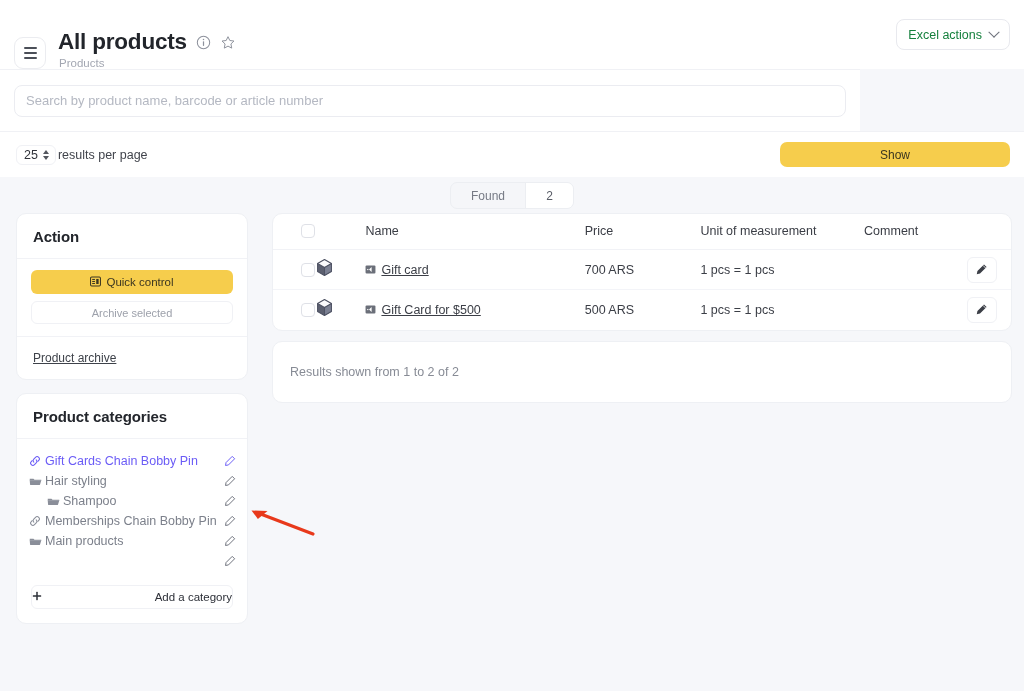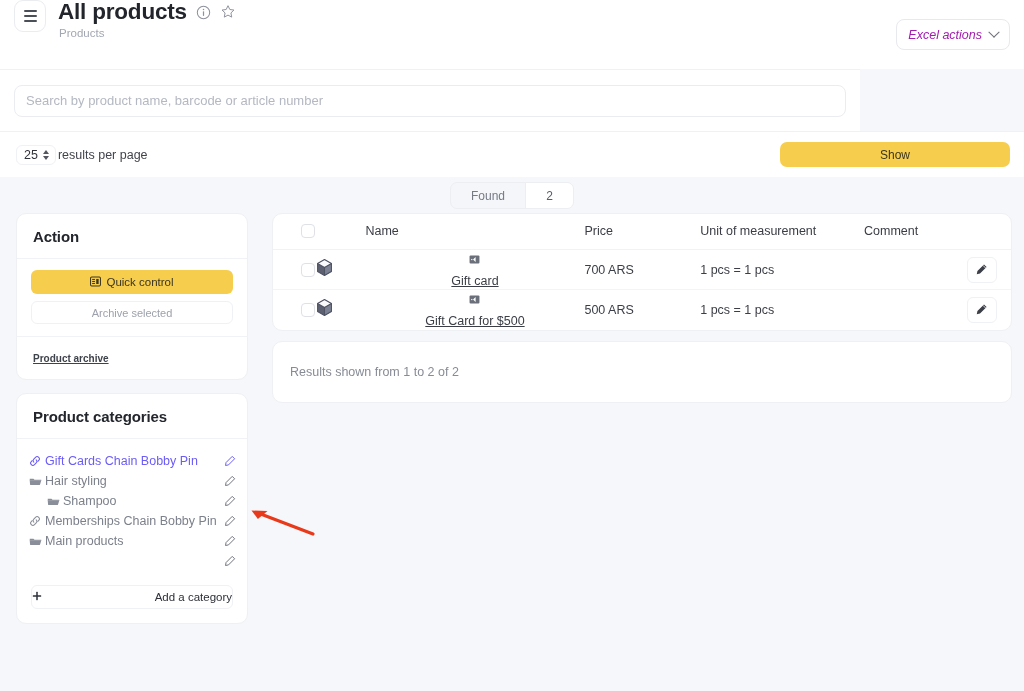--- a/index.html
+++ b/index.html
@@ -14,7 +14,7 @@
   
   .header {
     position: absolute; left: 0; top: 0; width: 1024px; height: 69px;
-    background: #ffffff; display: flex; align-items: flex-start;
+    background: #ffffff; display: flex; align-items: flex-end;
   }
   .burger {
     width: 32px; height: 32px; margin-left: 14px;

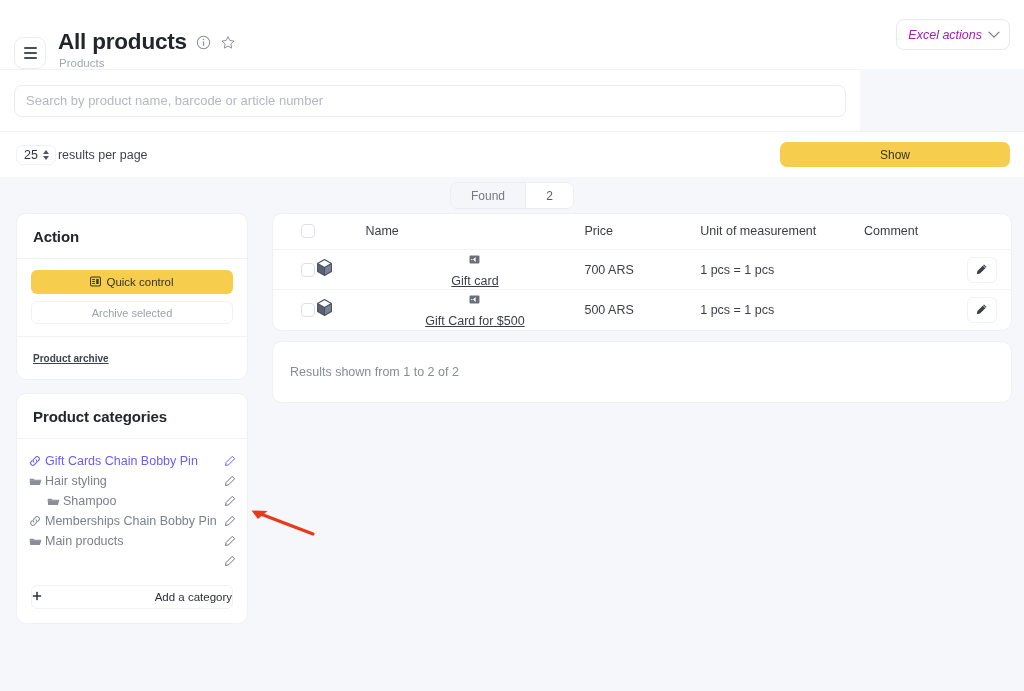--- a/index.html
+++ b/index.html
@@ -34,7 +34,7 @@
     height: 31px; padding: 0 11px;
     background: #fff; border: 1px solid #e8e9ee; border-radius: 8px;
     display: flex; align-items: center; gap: 8px; cursor: pointer;
-    font-size: 12.5px; color: #a21caf; font-style: italic;
+    font-size: 12.5px; color: #15803d;
   }
   .chev { width: 8px; height: 8px; border-right: 1.6px solid #6d717b; border-bottom: 1.6px solid #6d717b;
           transform: rotate(45deg) translate(-2px,-2px); }

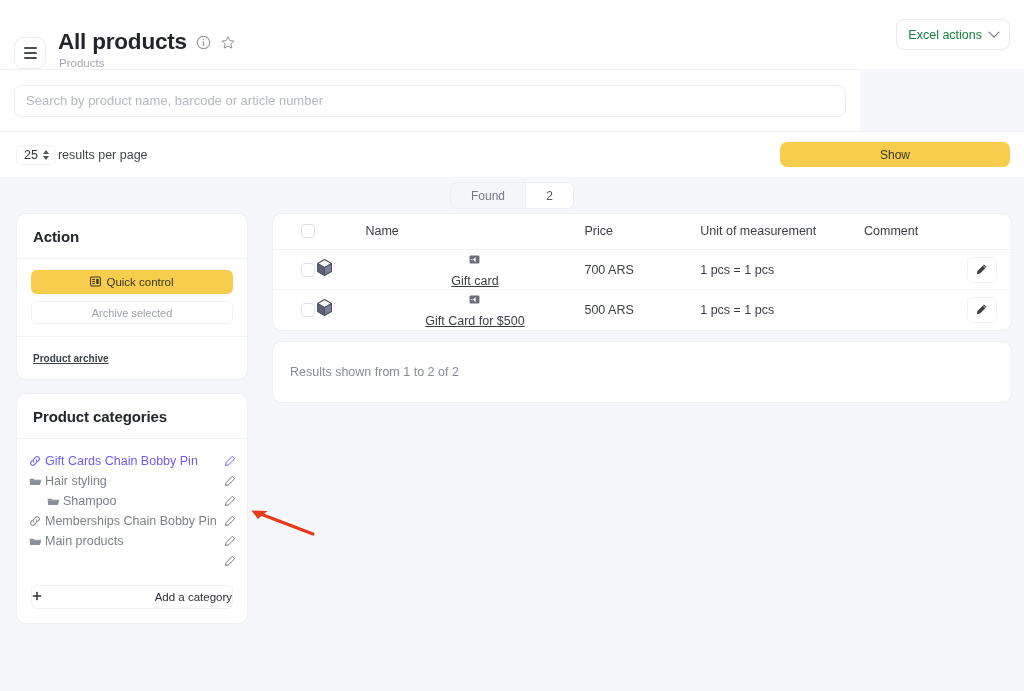--- a/index.html
+++ b/index.html
@@ -143,7 +143,7 @@
     cursor: pointer; display: block; margin-left: 14px;
   }
   .prod-name { font-size: 12.5px; color: #3b3e46; text-decoration: underline; cursor: pointer; }
-  .name-cell { display: flex; align-items: center; gap: 5px; flex-direction: column; }
+  .name-cell { display: flex; align-items: center; gap: 5px; }
   .pencil-btn {
     width: 30px; height: 26px; border: 1px solid #f0f1f5; border-radius: 6px; background: #fff;
     display: flex; align-items: center; justify-content: center; cursor: pointer; margin: 0 auto;

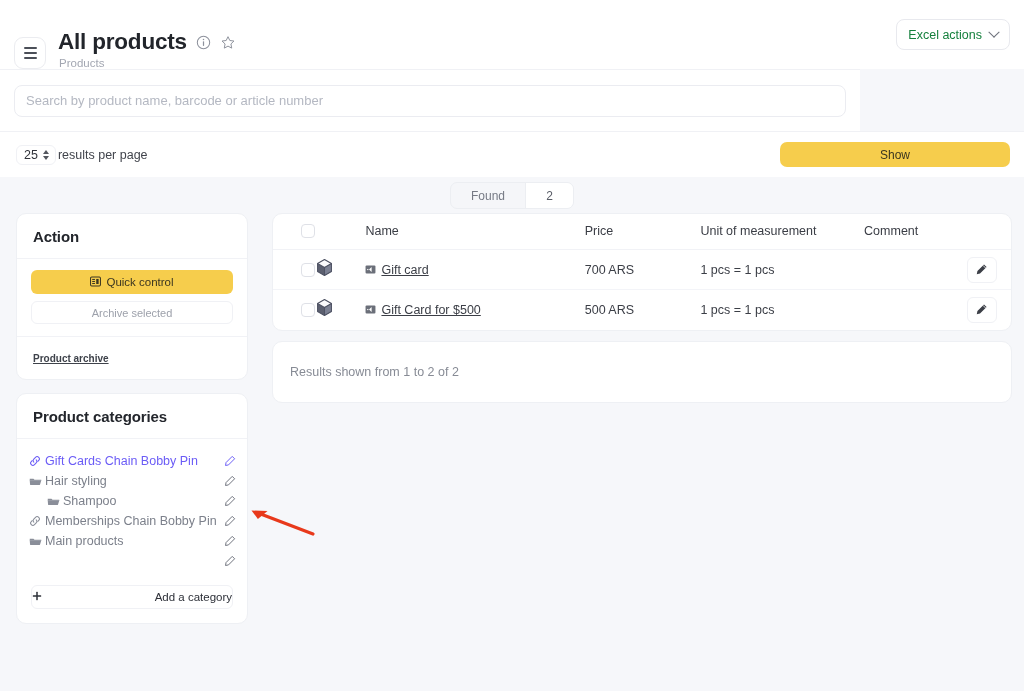--- a/index.html
+++ b/index.html
@@ -104,7 +104,7 @@
     font-size: 11px; color: #9da1ab; font-family: "Liberation Sans", sans-serif;
   }
   .card-foot { padding: 11px 16px 13px; border-top: 1px solid #f1f2f6; }
-  .link-underline { font-size: 10px; color: #3e424a; text-decoration: underline; cursor: pointer; font-weight: bold; }
+  .link-underline { font-size: 12px; color: #3e424a; text-decoration: underline; cursor: pointer; }
 
   .cat-card { position: absolute; left: 16px; top: 393px; width: 232px; }
   .cat-list { padding: 12px 8px 4px 12px; }

